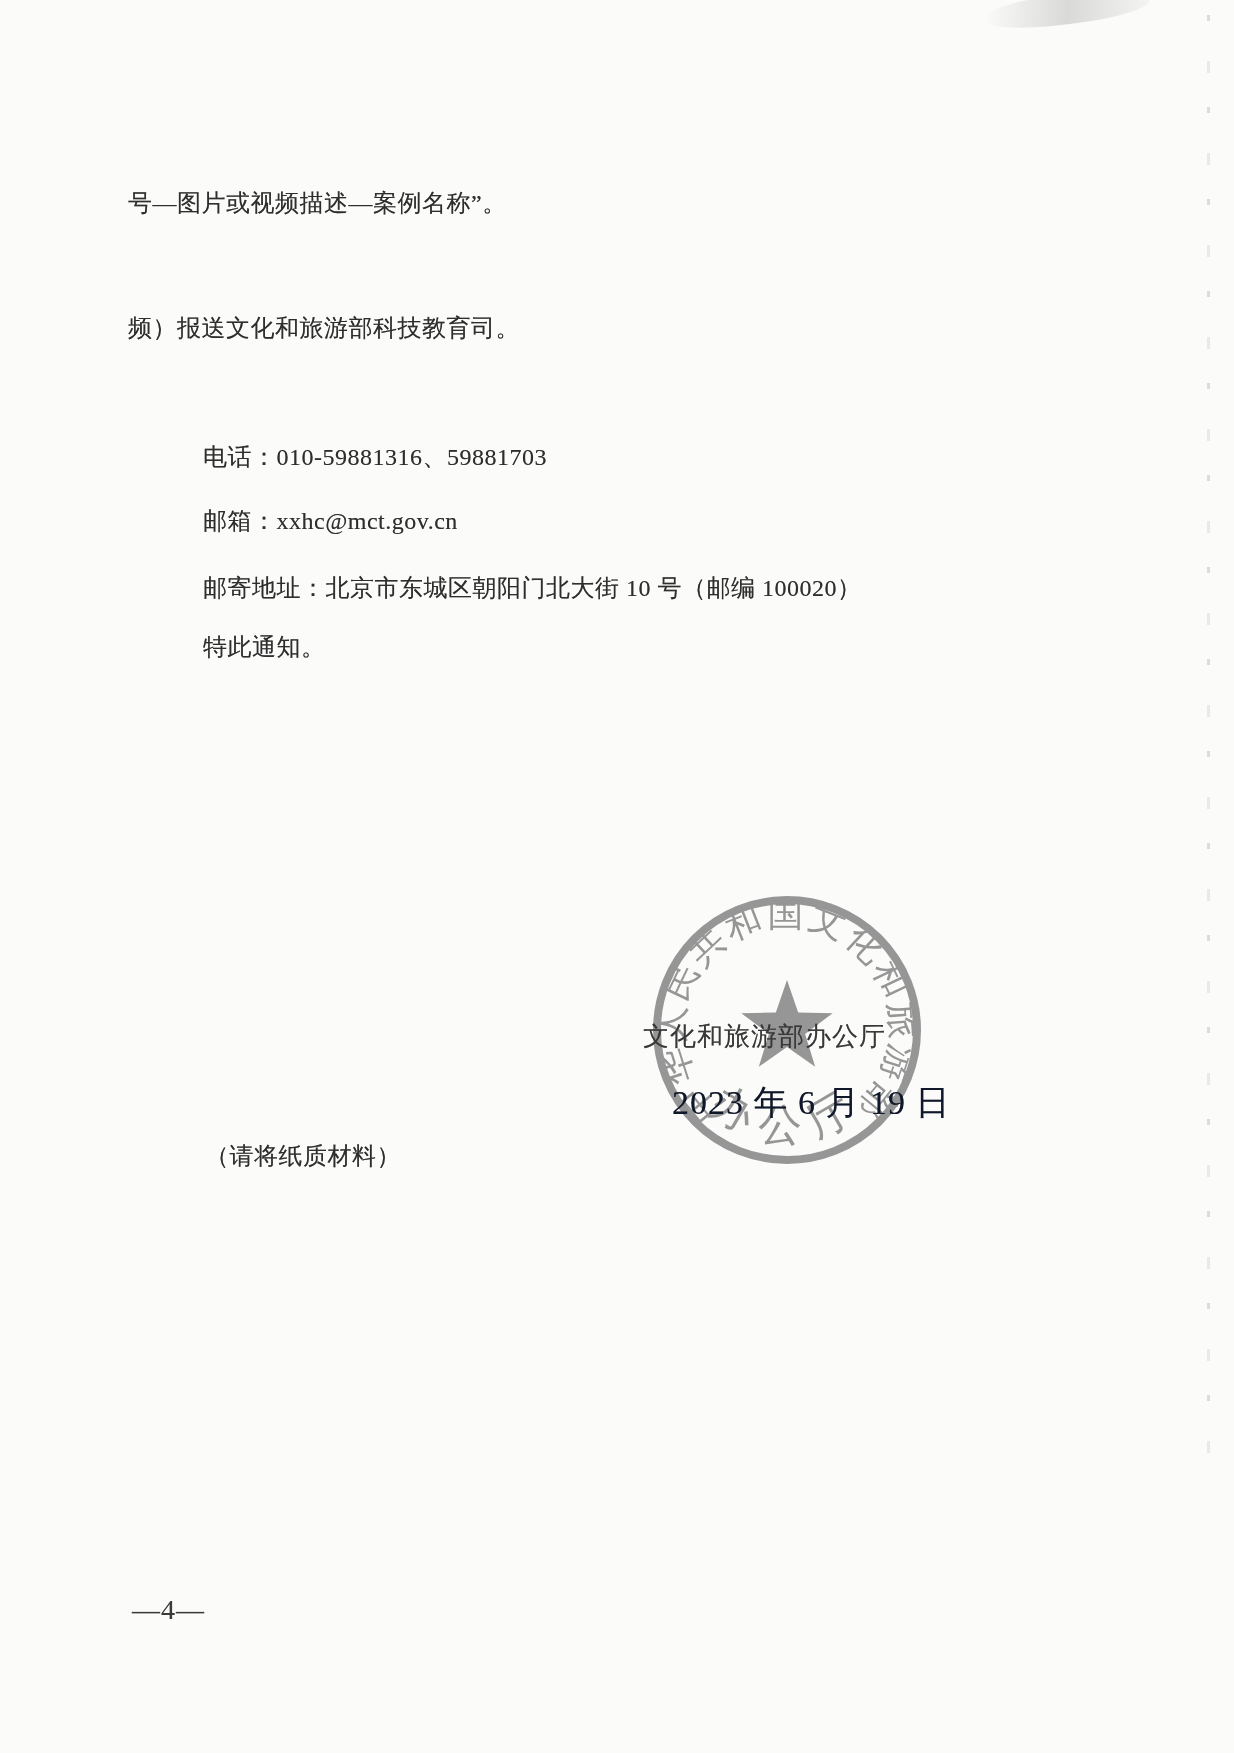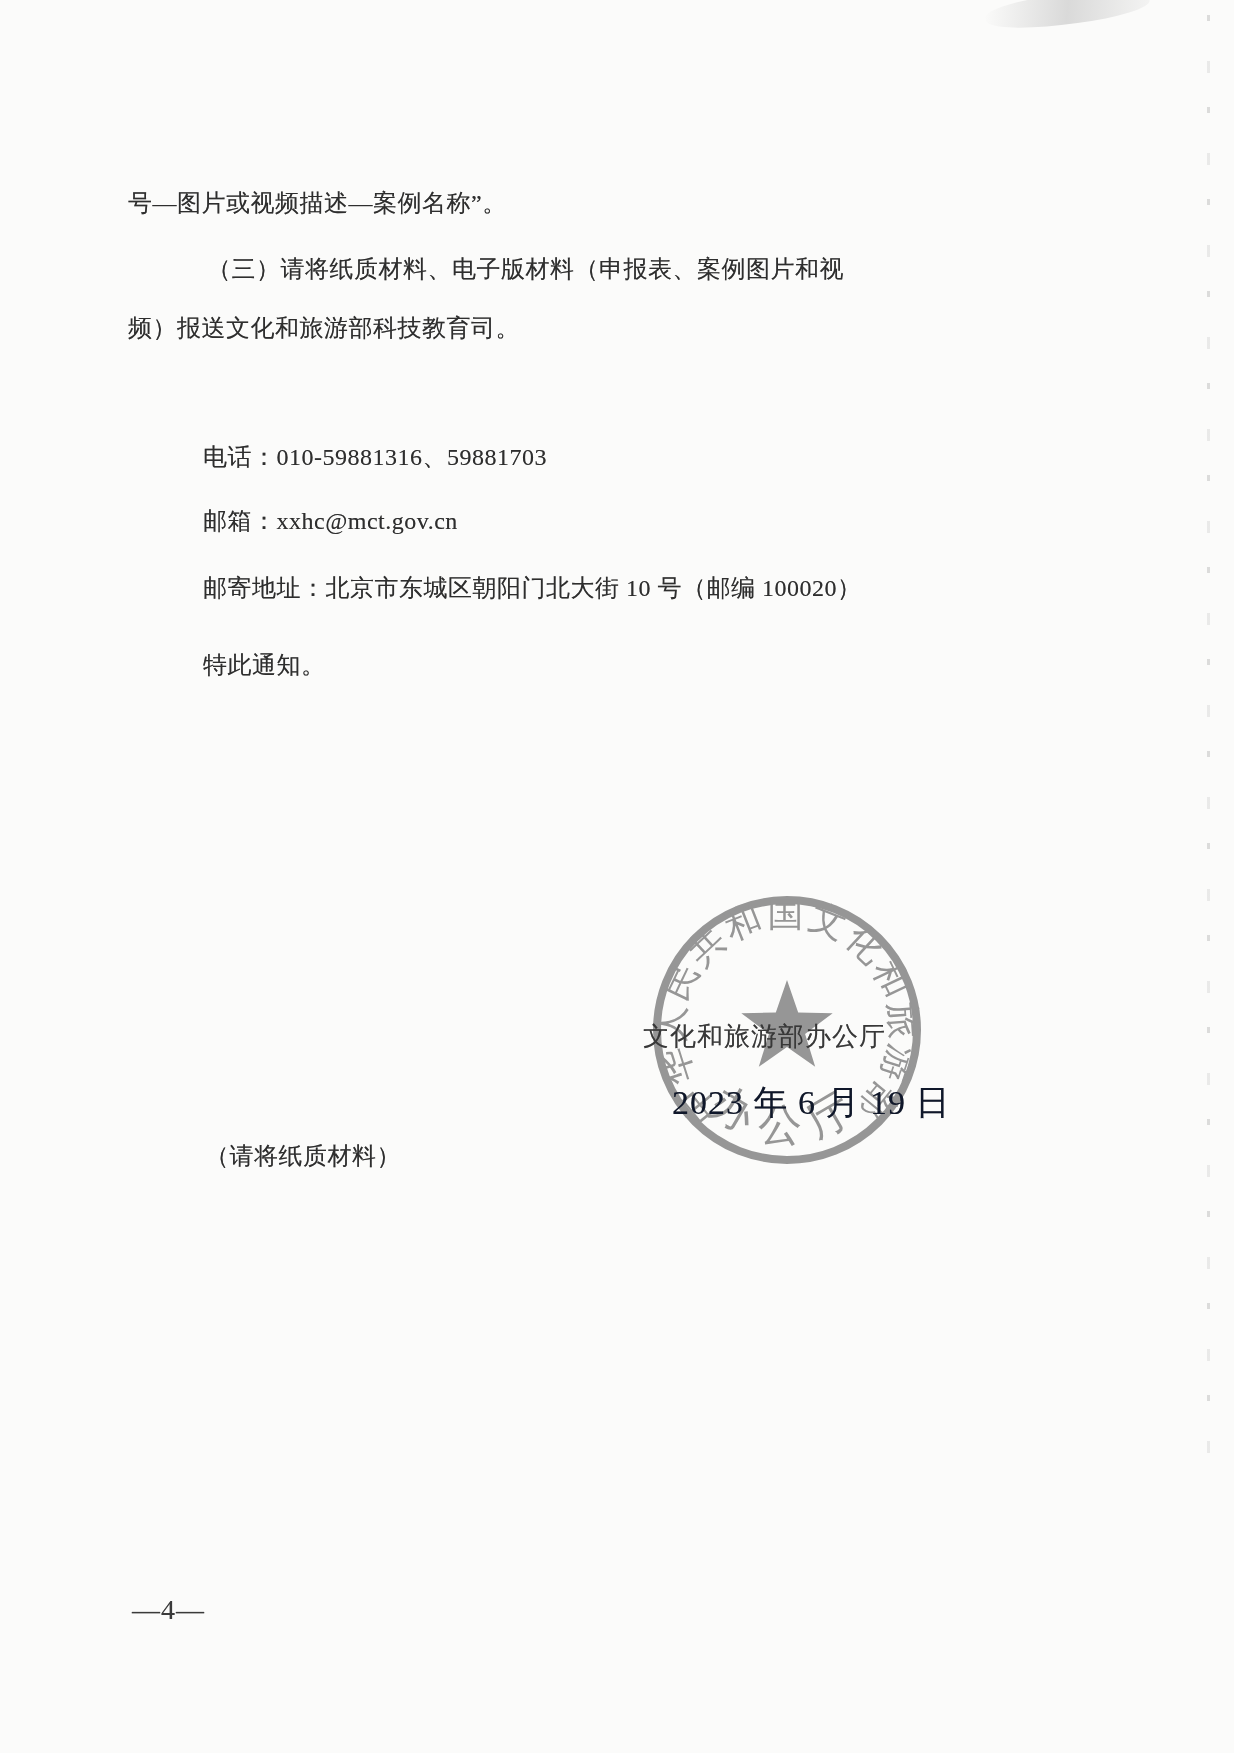--- a/index.html
+++ b/index.html
@@ -86,7 +86,6 @@
   <div class="artifact-right-edge"></div>
 
   <div class="ln l1">号—图片或视频描述—案例名称”。</div>
-  <div class="ln l2">（三）请将纸质材料、电子版材料（申报表、案例图片和视</div>
   <div class="ln l3">频）报送文化和旅游部科技教育司。</div>
   <div class="ln l5">电话：010-59881316、59881703</div>
   <div class="ln l6">邮箱：xxhc@mct.gov.cn</div>

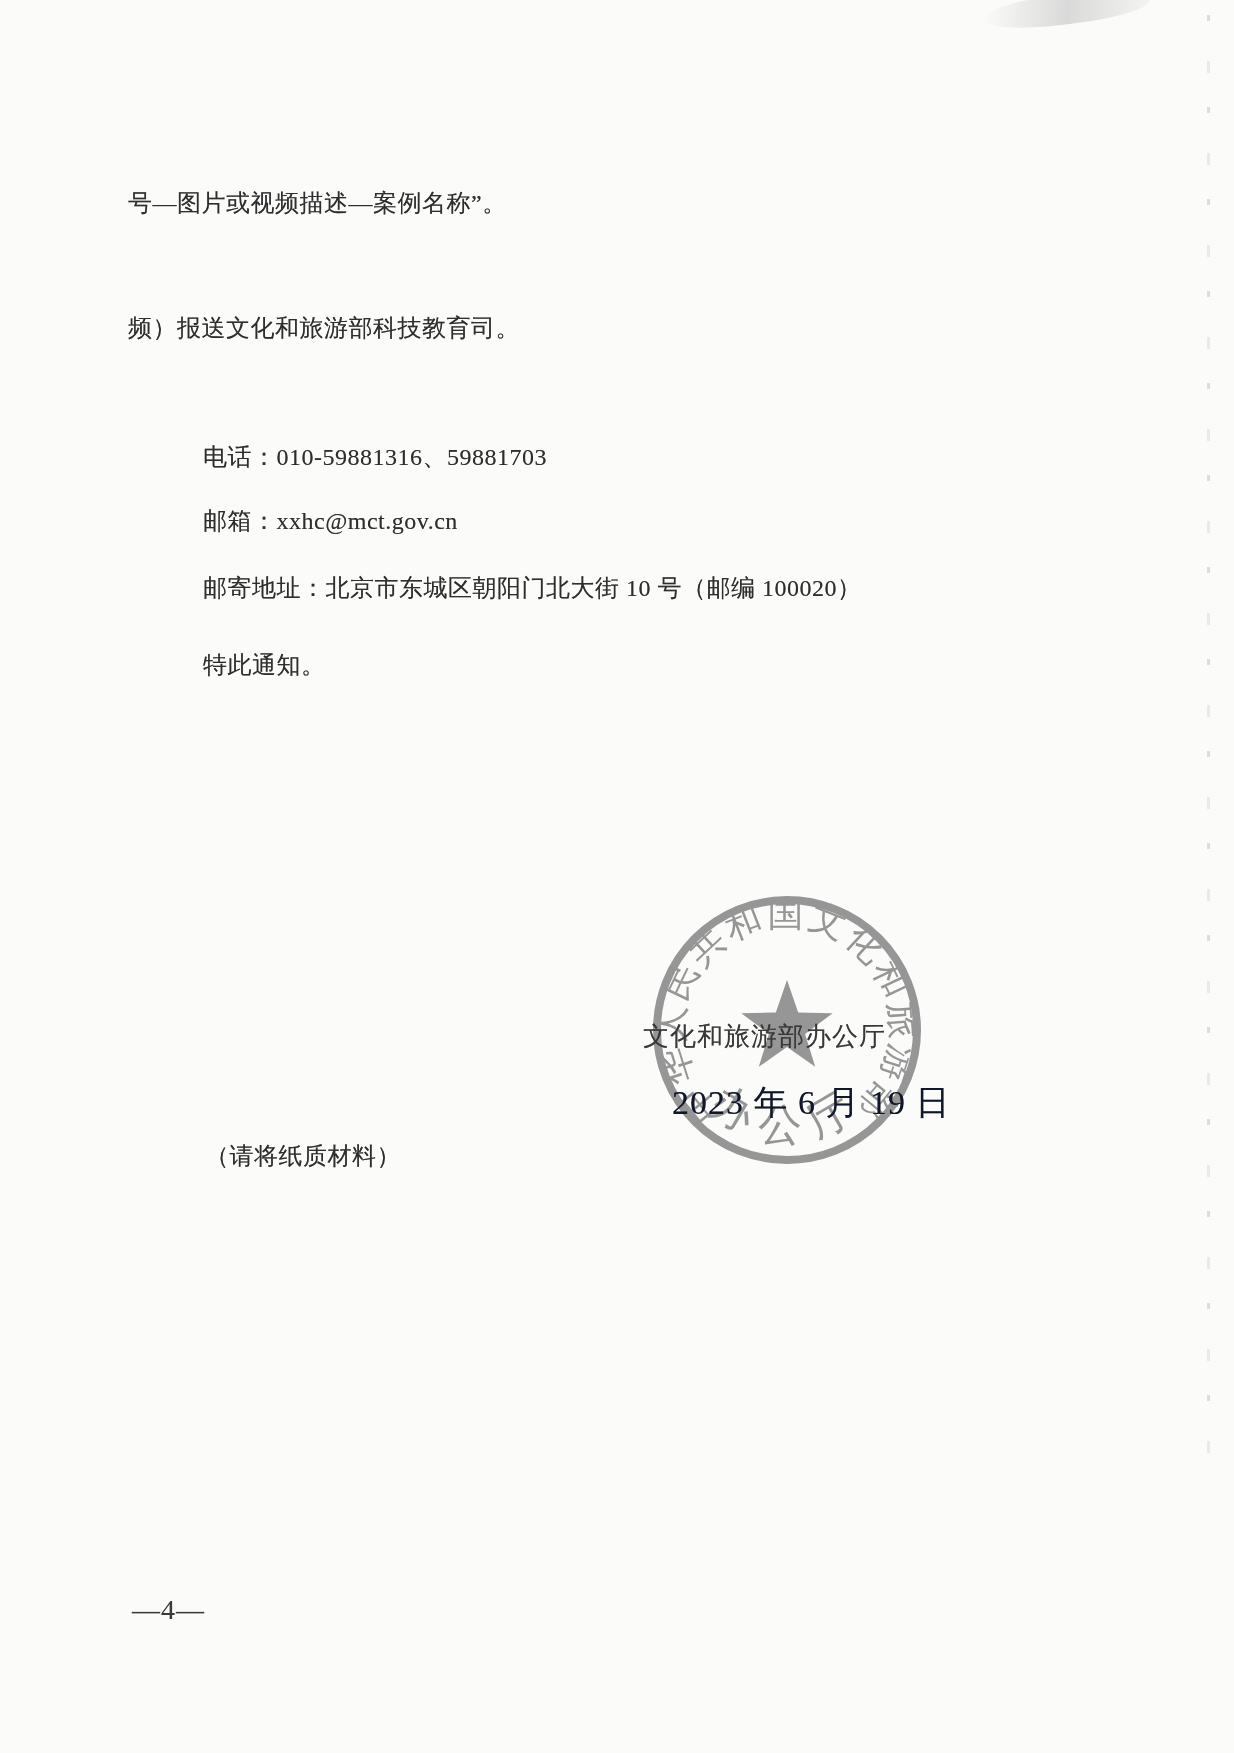--- a/index.html
+++ b/index.html
@@ -33,7 +33,7 @@
   .l5  { left: 203px; top: 444px; }
   .l6  { left: 203px; top: 508px; font-family: Liberation Serif, serif; }
   .l7  { left: 203px; top: 575px; }
-  .l8  { left: 203px; top: 652px; }
+  .l8  { left: 203px; top: 634px; }
   .l9  { left: 203px; top: 768px; }
   .l12 { left: 205px; top: 1143px; }
   .signer { left: 643px; top: 1022px; font-size: 26px; letter-spacing: 1px; z-index: 3; color: #383838; }

